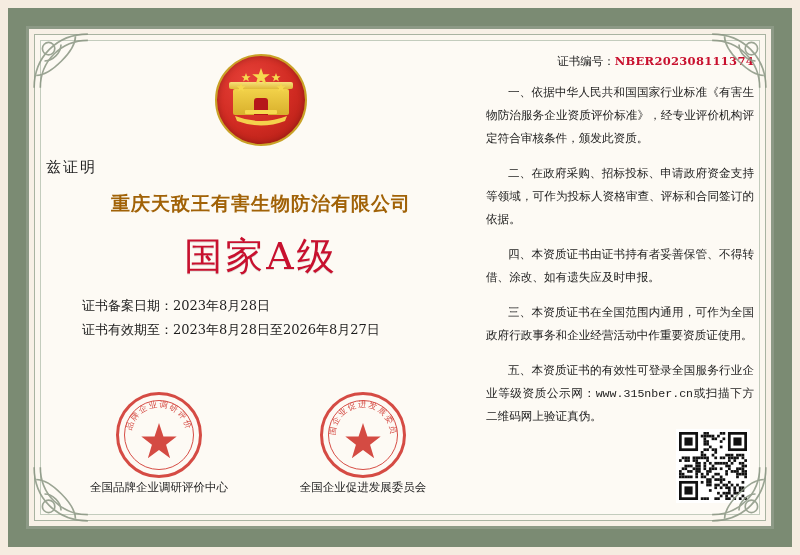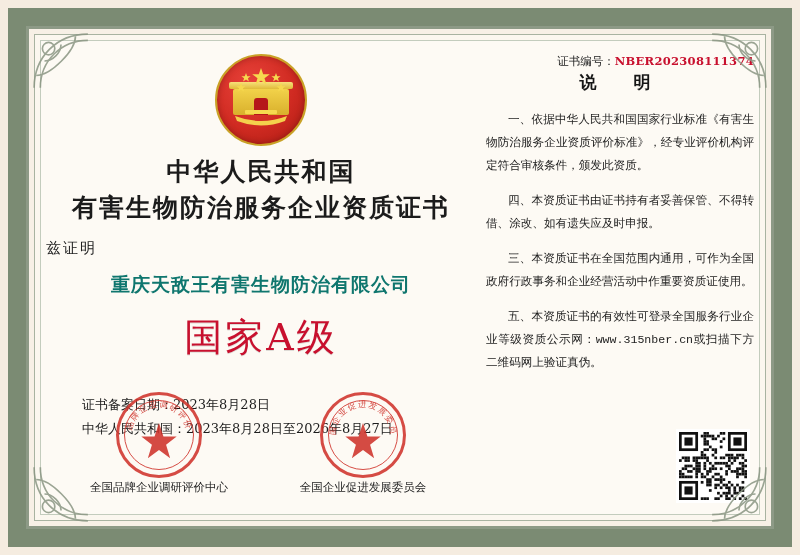--- a/index.html
+++ b/index.html
@@ -339,7 +339,6 @@
         <span>证书编号：</span><span class="num">NBER202308111374</span>
       </div>
 
-      <h2 class="shuoming">说　明</h2>
 
       <p class="clause">一、依据中华人民共和国国家行业标准《有害生物防治服务企业资质评价标准》，经专业评价机构评定符合审核条件，颁发此资质。</p>
       <p class="clause">四、本资质证书由证书持有者妥善保管、不得转借、涂改、如有遗失应及时申报。</p>

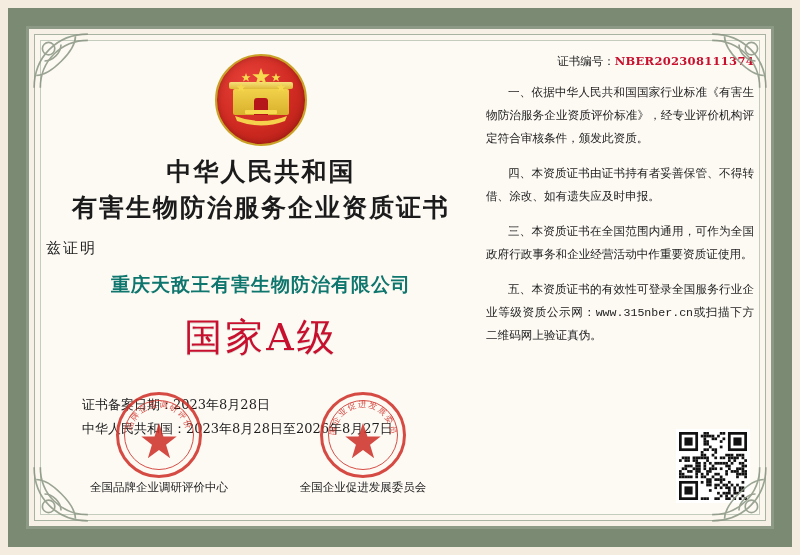--- a/index.html
+++ b/index.html
@@ -279,10 +279,6 @@
         </svg>
       </div>
 
-      <h1 class="title">
-        <span>中华人民共和国</span><br>
-        <span>有害生物防治服务企业资质证书</span>
-      </h1>
 
       <div class="zizhengming">兹证明</div>
 

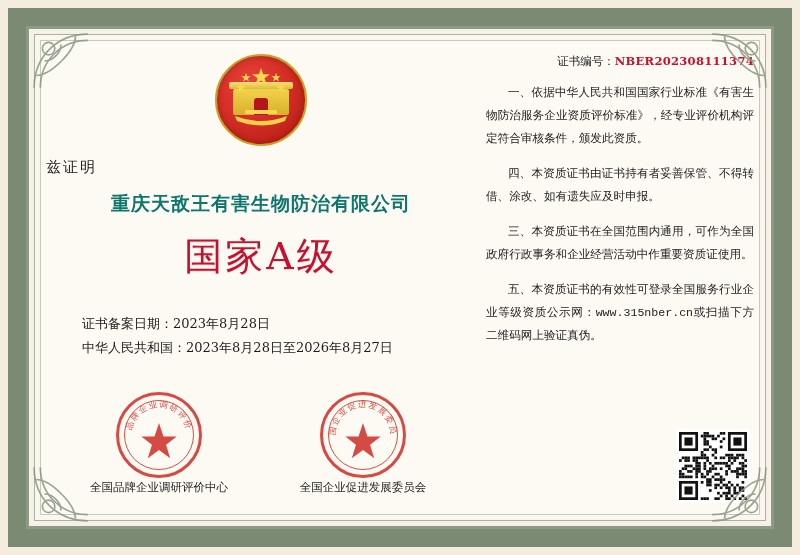--- a/index.html
+++ b/index.html
@@ -337,6 +337,7 @@
 
 
       <p class="clause">一、依据中华人民共和国国家行业标准《有害生物防治服务企业资质评价标准》，经专业评价机构评定符合审核条件，颁发此资质。</p>
+      <p class="clause">二、在政府采购、招标投标、申请政府资金支持等领域，可作为投标人资格审查、评标和合同签订的依据。</p>
       <p class="clause">四、本资质证书由证书持有者妥善保管、不得转借、涂改、如有遗失应及时申报。</p>
       <p class="clause">三、本资质证书在全国范围内通用，可作为全国政府行政事务和企业经营活动中作重要资质证使用。</p>
       <p class="clause">五、本资质证书的有效性可登录全国服务行业企业等级资质公示网：www.315nber.cn或扫描下方二维码网上验证真伪。</p>

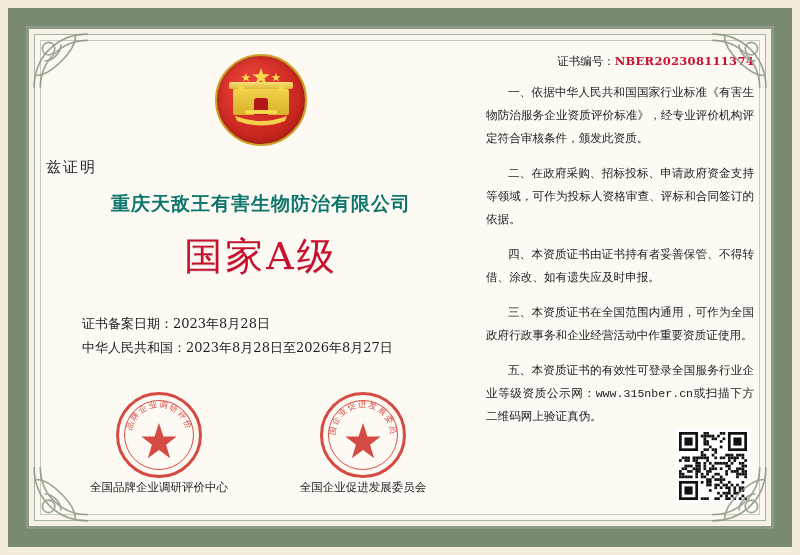--- a/index.html
+++ b/index.html
@@ -119,7 +119,7 @@
     text-align:center;
     font-size:19px;
     font-weight:bold;
-    color:#0f766e;
+    color:#a16207;
     margin:14px 0 0;
     letter-spacing:1px;
     font-family:"DejaVu Serif","Liberation Serif", serif;

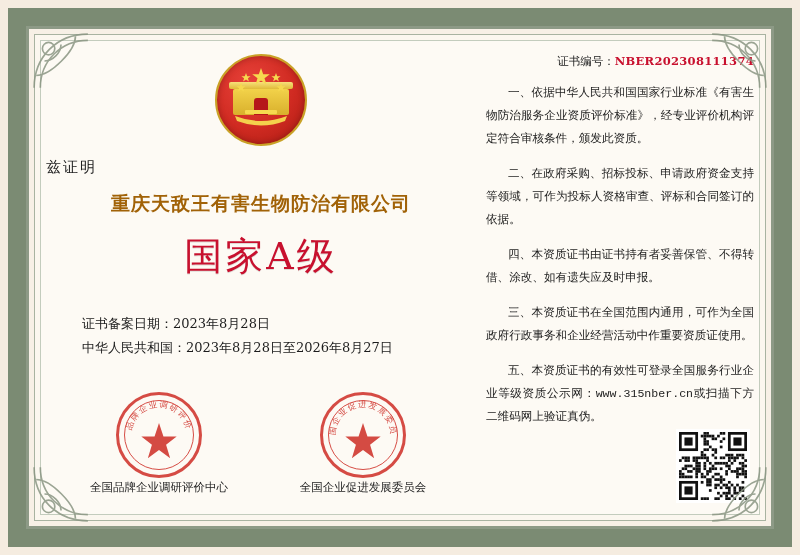--- a/index.html
+++ b/index.html
@@ -135,7 +135,7 @@
     text-shadow:0 1px 0 rgba(0,0,0,.12);
   }
   .dates {
-    margin-top:30px;
+    margin-top:12px;
     padding-left:36px;
     font-size:13px;
     color:#1c1c1c;

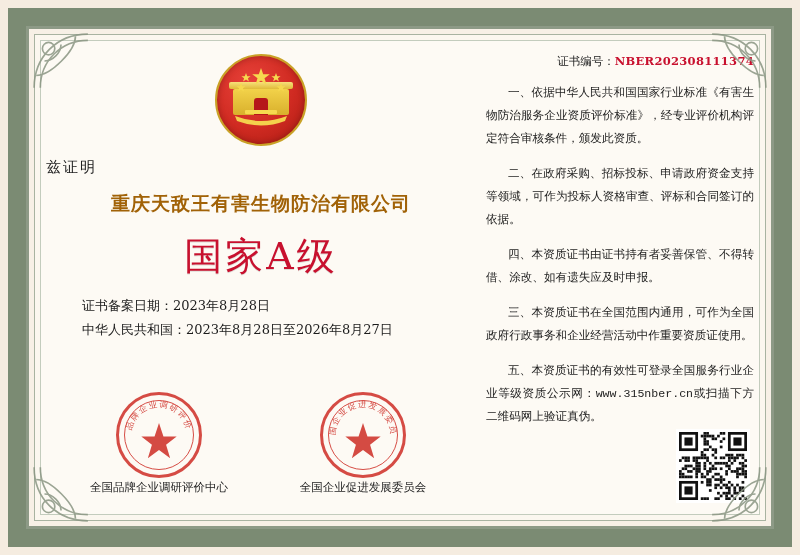--- a/index.html
+++ b/index.html
@@ -291,7 +291,7 @@
           <span class="lbl">证书备案日期：</span><span>2023年8月28日</span>
         </div>
         <div class="row">
-          <span class="lbl">中华人民共和国：</span><span>2023年8月28日至2026年8月27日</span>
+          <span class="lbl">证书有效期至：</span><span>2023年8月28日至2026年8月27日</span>
         </div>
       </div>
 

